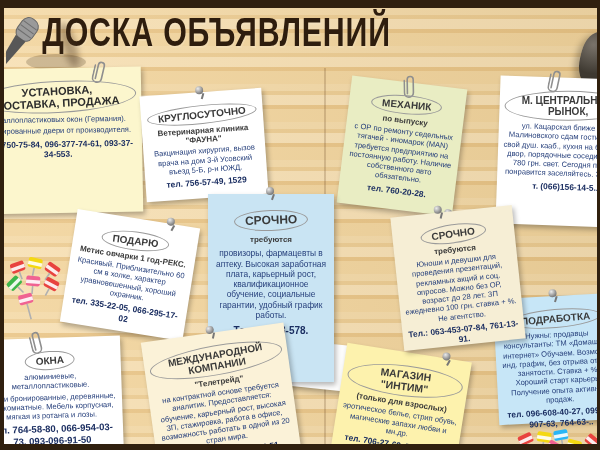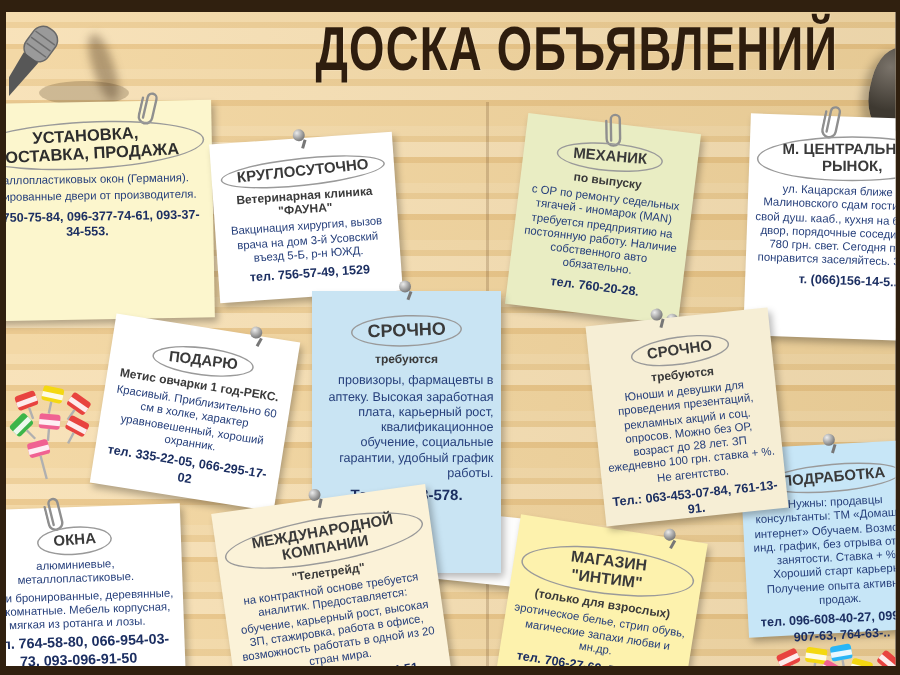--- a/index.html
+++ b/index.html
@@ -21,7 +21,7 @@
     background-repeat:no-repeat,no-repeat,repeat;
   }
   #title{
-    position:absolute;top:4px;left:0;right:0;text-align:right;
+    position:absolute;top:4px;left:0;right:0;text-align:left;
     font-weight:900;font-size:37px;color:#2e1d0e;letter-spacing:1px;
     text-shadow:1px 1px 0 rgba(255,255,255,.15);
   }

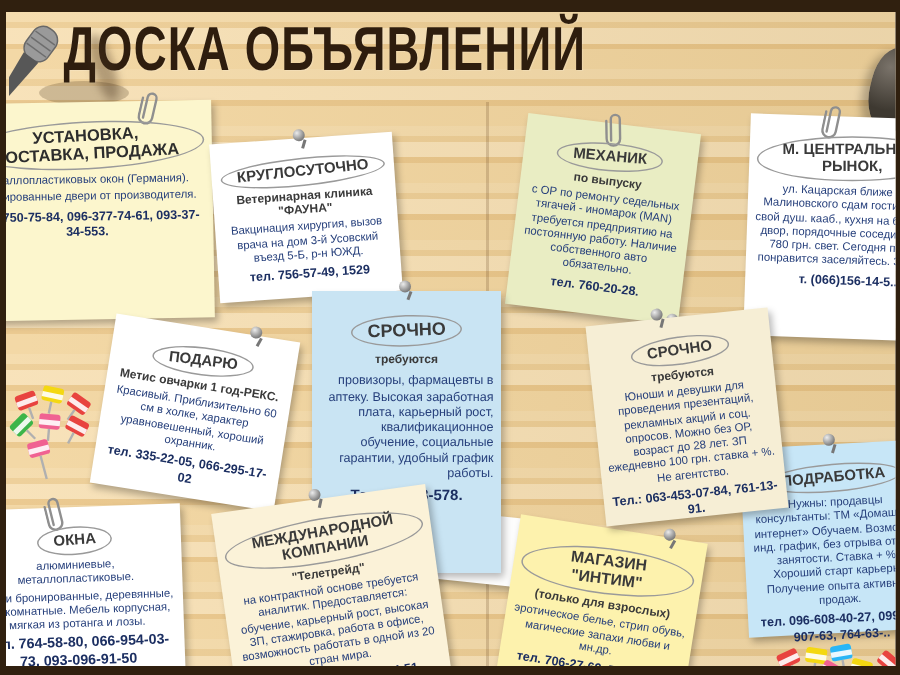--- a/index.html
+++ b/index.html
@@ -49,7 +49,7 @@
   .n5{left:64px;top:210px;width:124px;height:114px;background:#ffffff;transform:rotate(9deg);z-index:2;}
   .n6{left:204px;top:186px;width:126px;height:188px;background:#c9e4f3;transform:rotate(0deg);z-index:2;gap:4px;padding-top:16px;}
   .n6 .circle{font-size:12px;}
-  .n6 .body{font-size:8.4px;text-align:right;}
+  .n6 .body{font-size:8.4px;}
   .n6 .phone{font-size:10px;}
   .n7{left:393px;top:203px;width:122px;height:134px;background:#f6eed5;transform:rotate(-6deg);z-index:4;}
   .n8{left:-24px;top:330px;width:142px;height:122px;background:#ffffff;transform:rotate(-2deg);z-index:2;}

